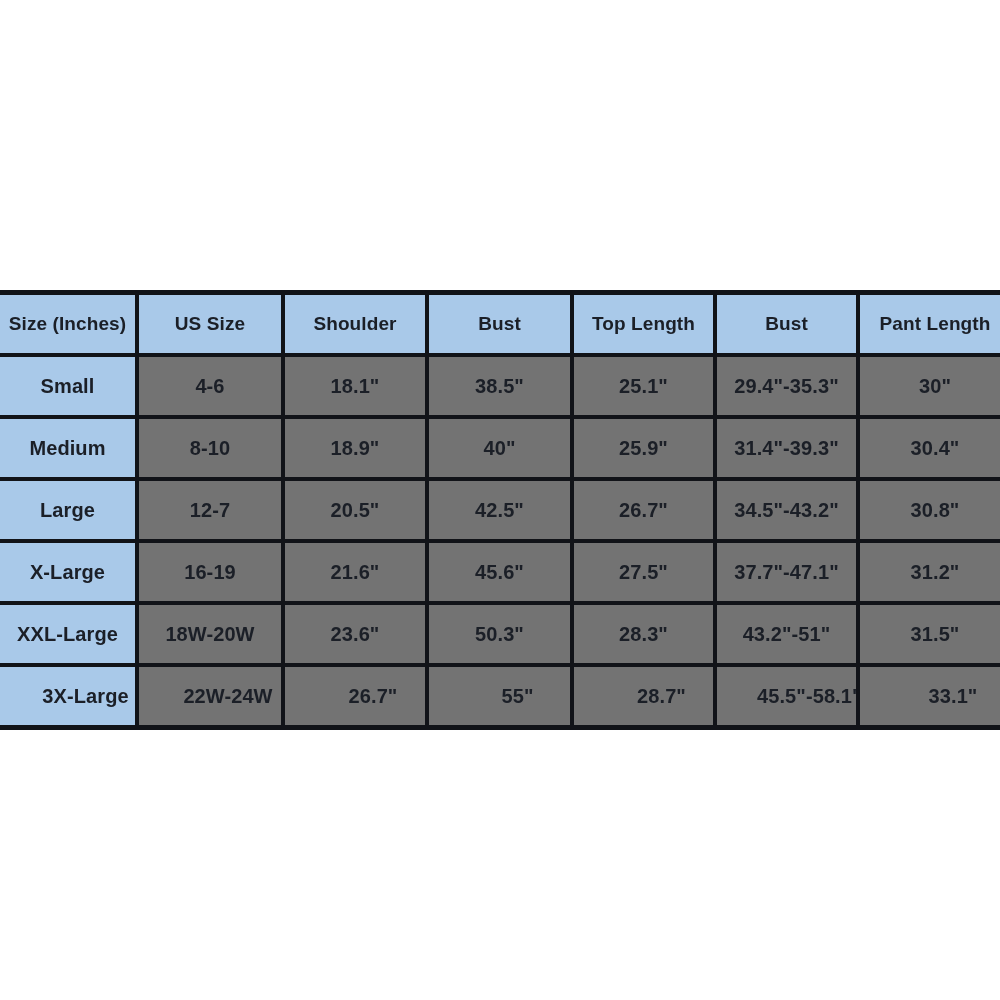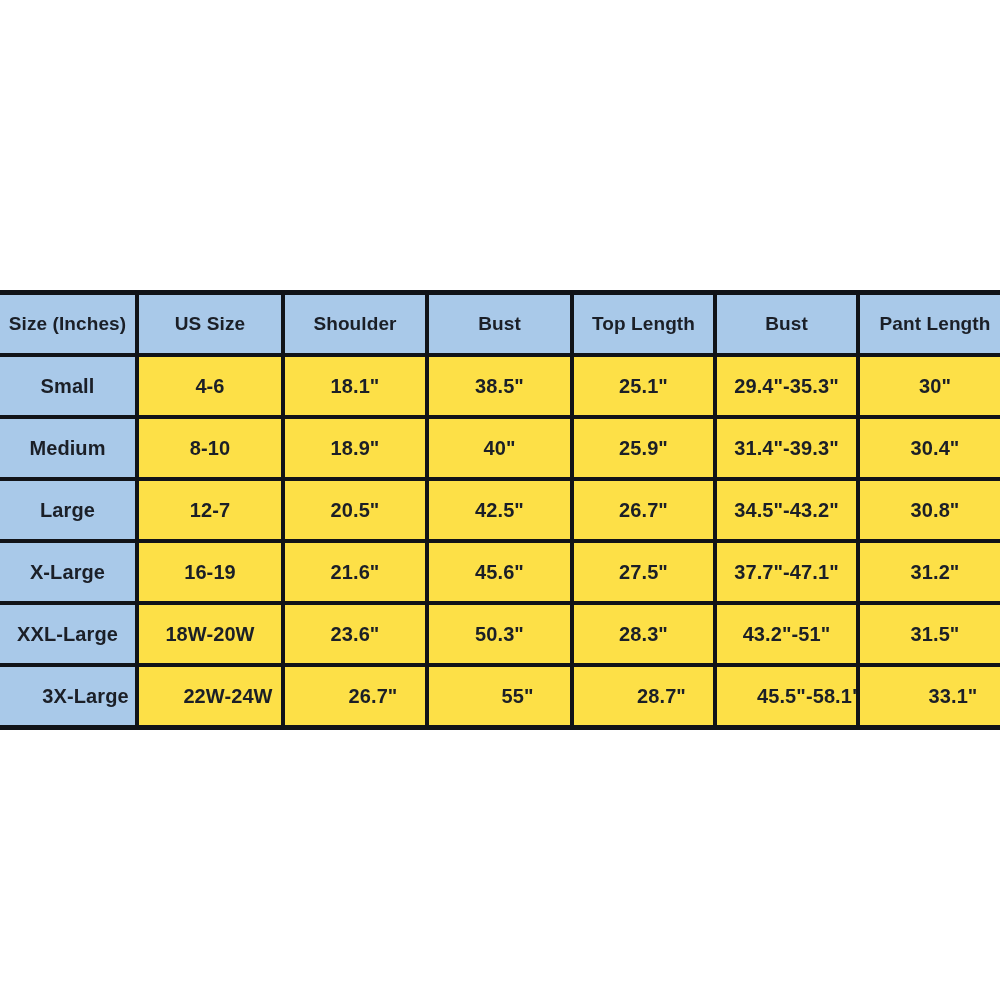--- a/index.html
+++ b/index.html
@@ -79,7 +79,7 @@
 
   
   tr.data-row td {
-    background: #fde047;
+    background: #737373;
   }
 
   

